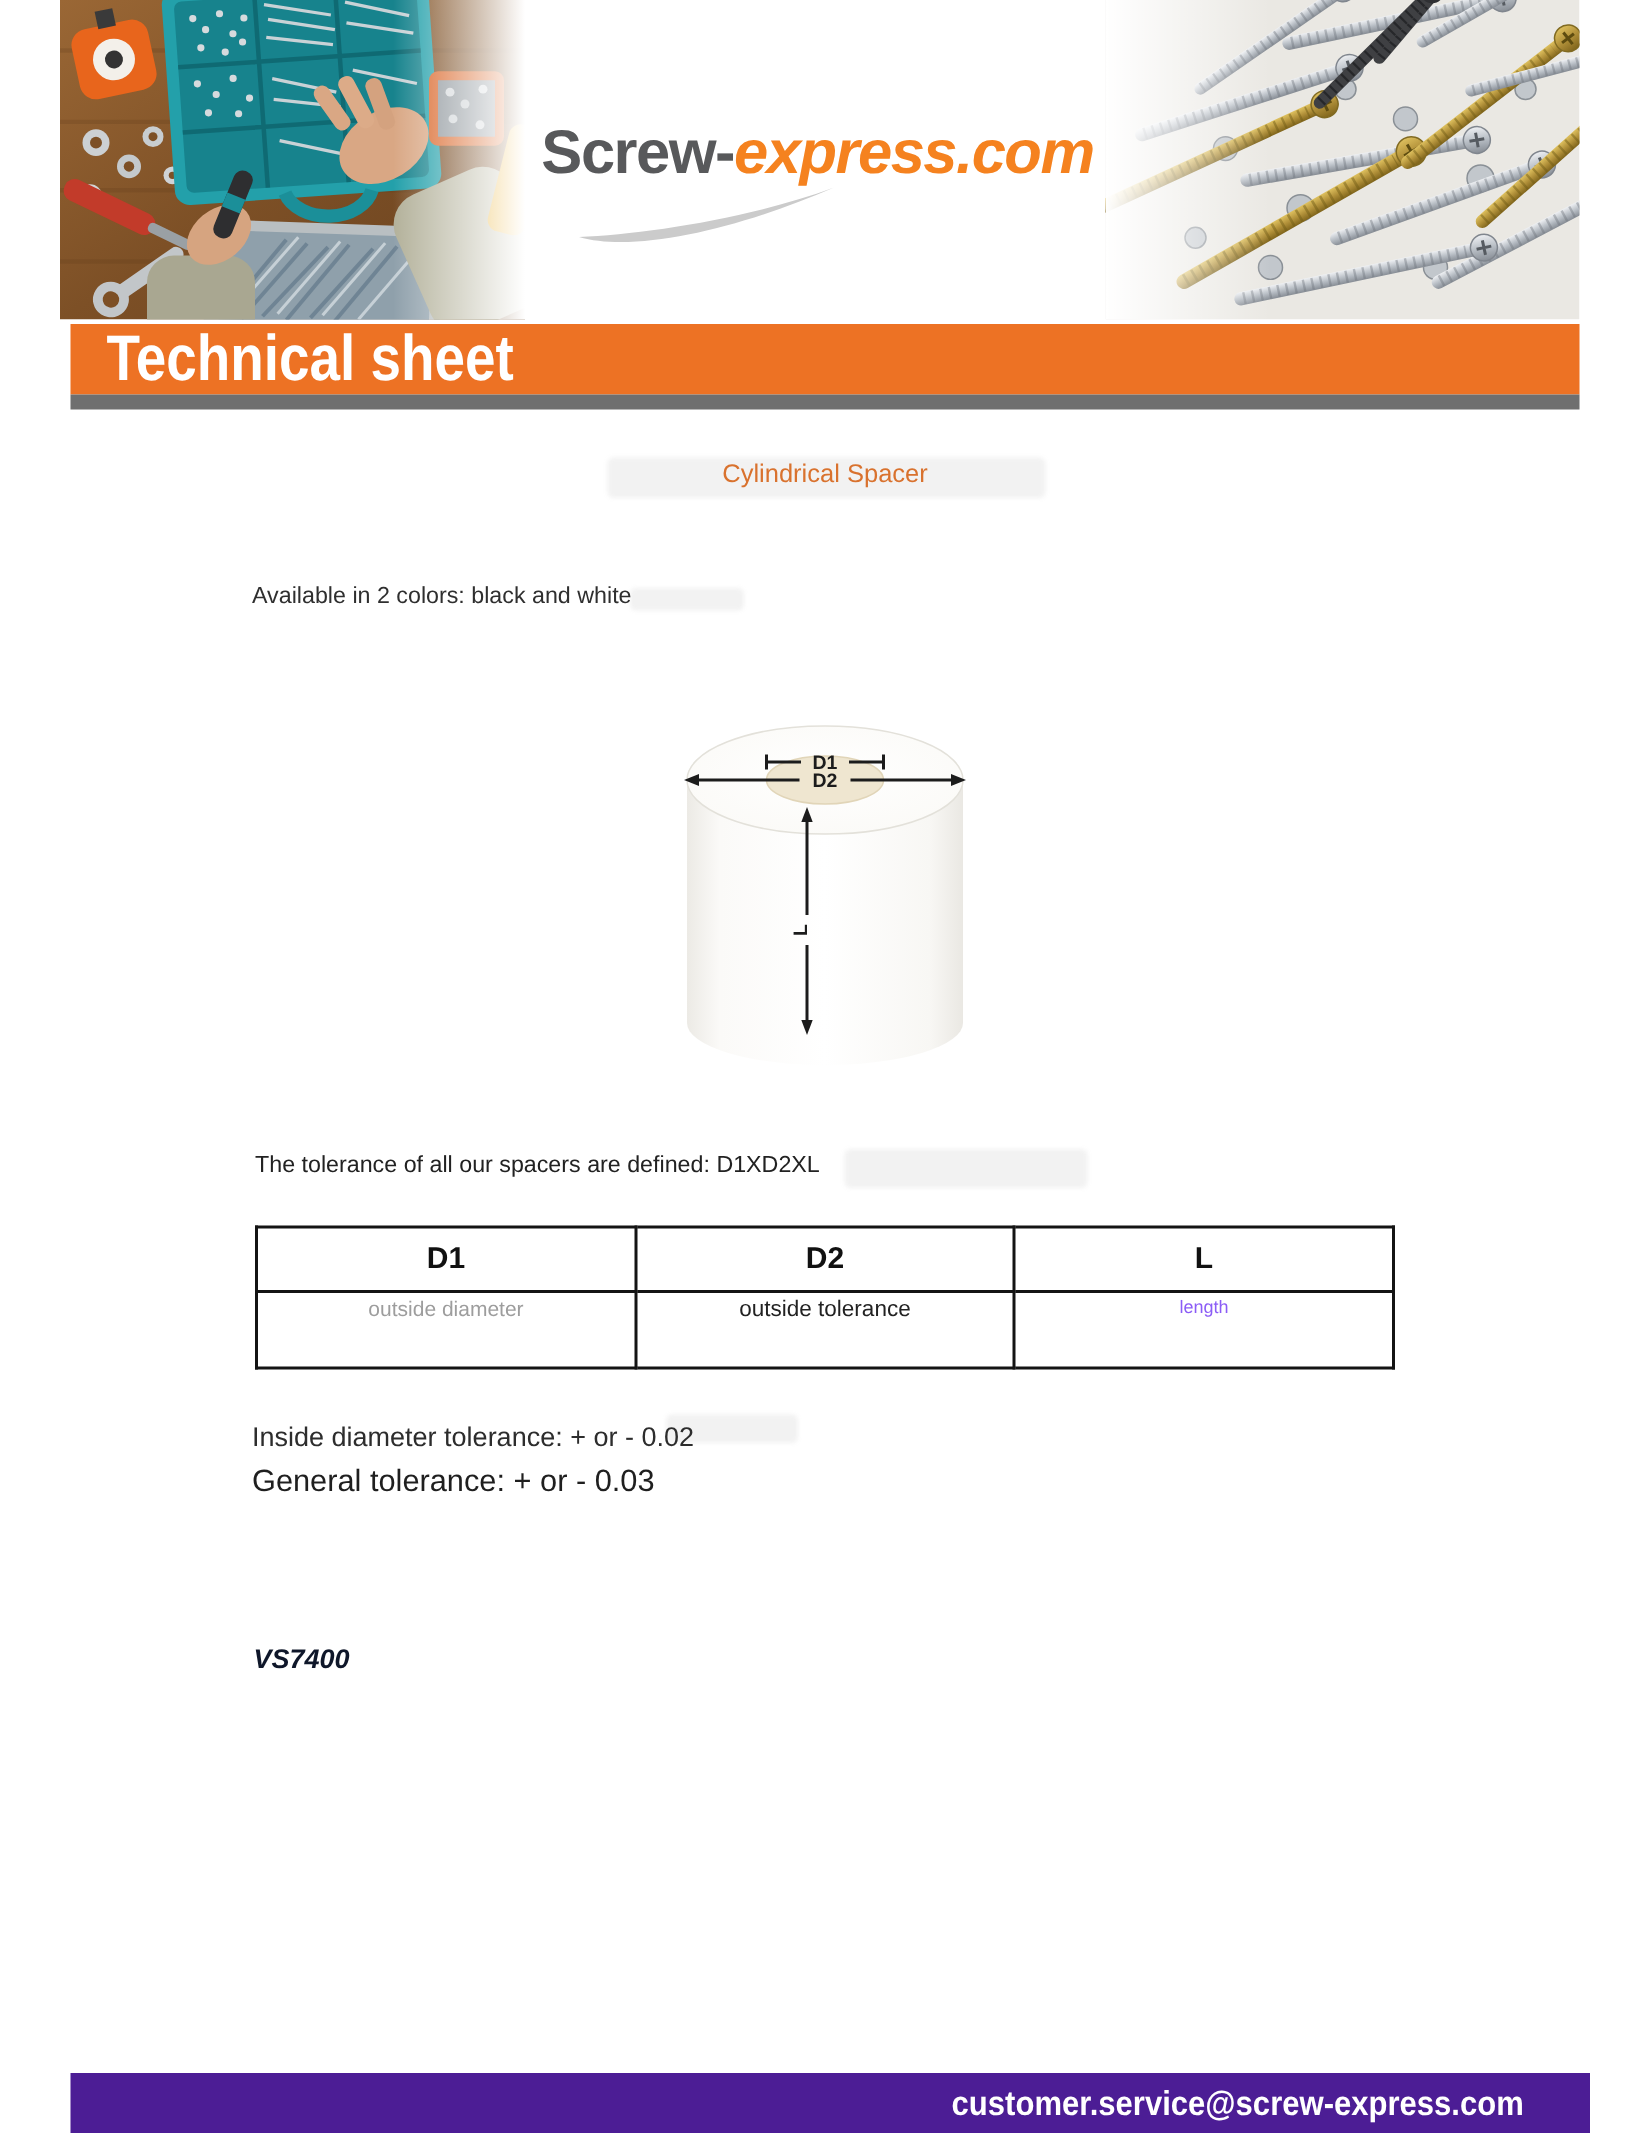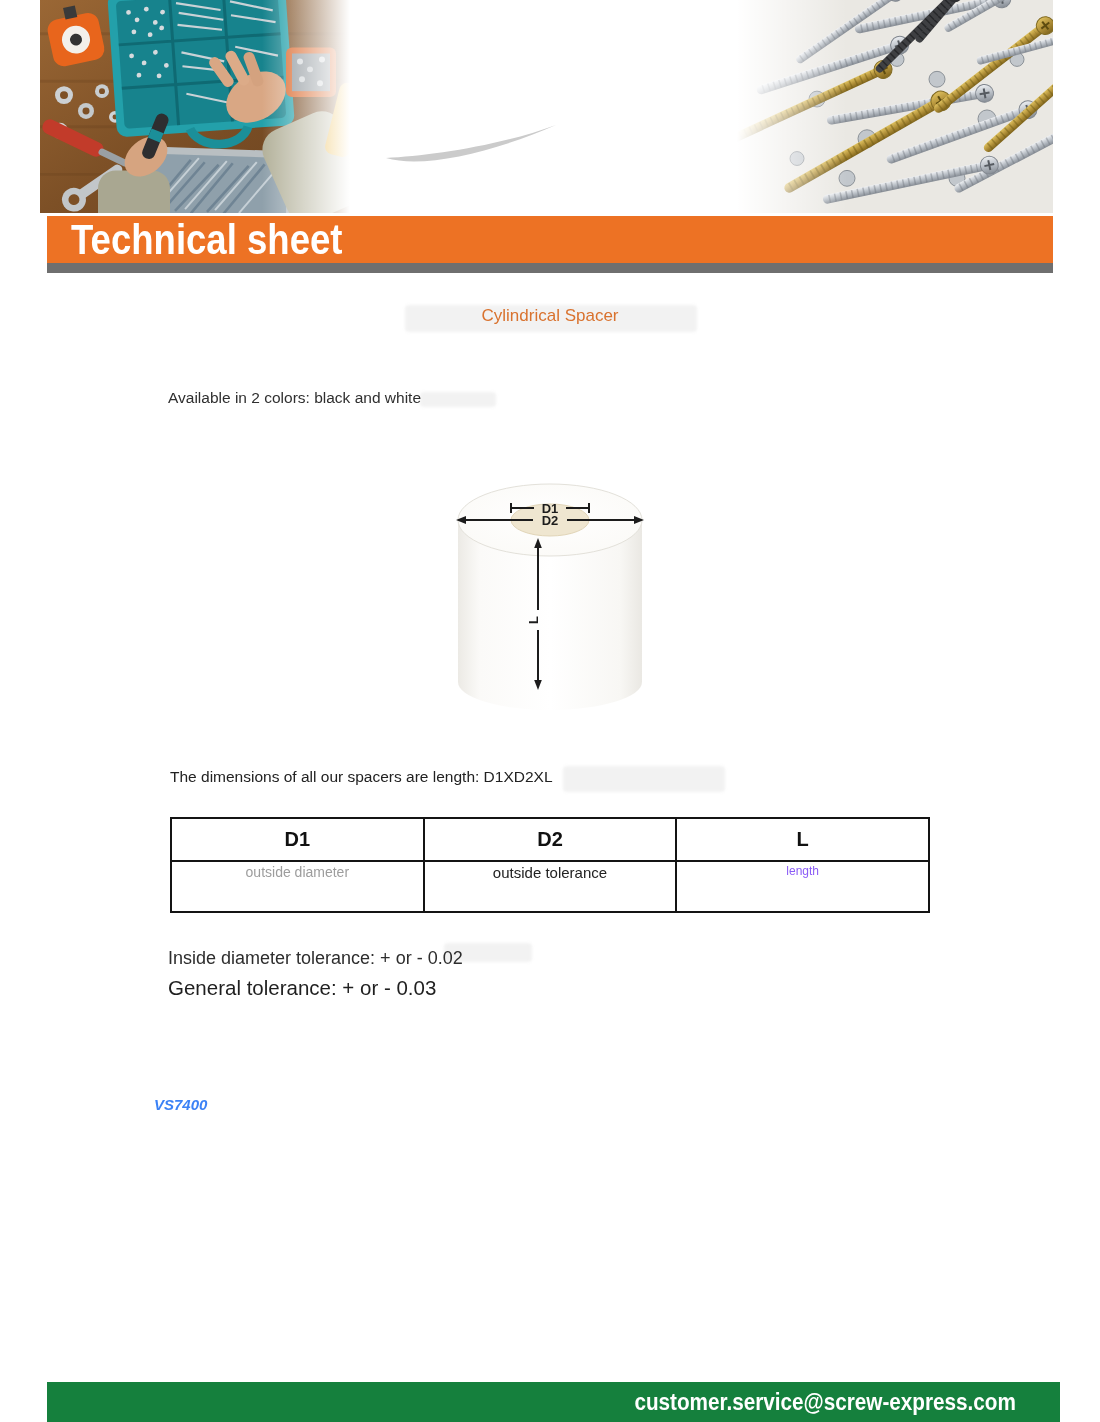--- a/index.html
+++ b/index.html
@@ -210,6 +210,9 @@
     </svg>
 
     <div class="logo-block">
+      <div class="logo-text">
+        <span class="brand1">Screw-</span><span class="brand2">express.com</span>
+      </div>
       <svg class="logo-swoosh" viewBox="0 0 175 46">
         <path d="M2,36 C40,47 110,30 172,3 C115,24 45,34 2,36 Z" fill="#cbcbcb"></path>
       </svg>

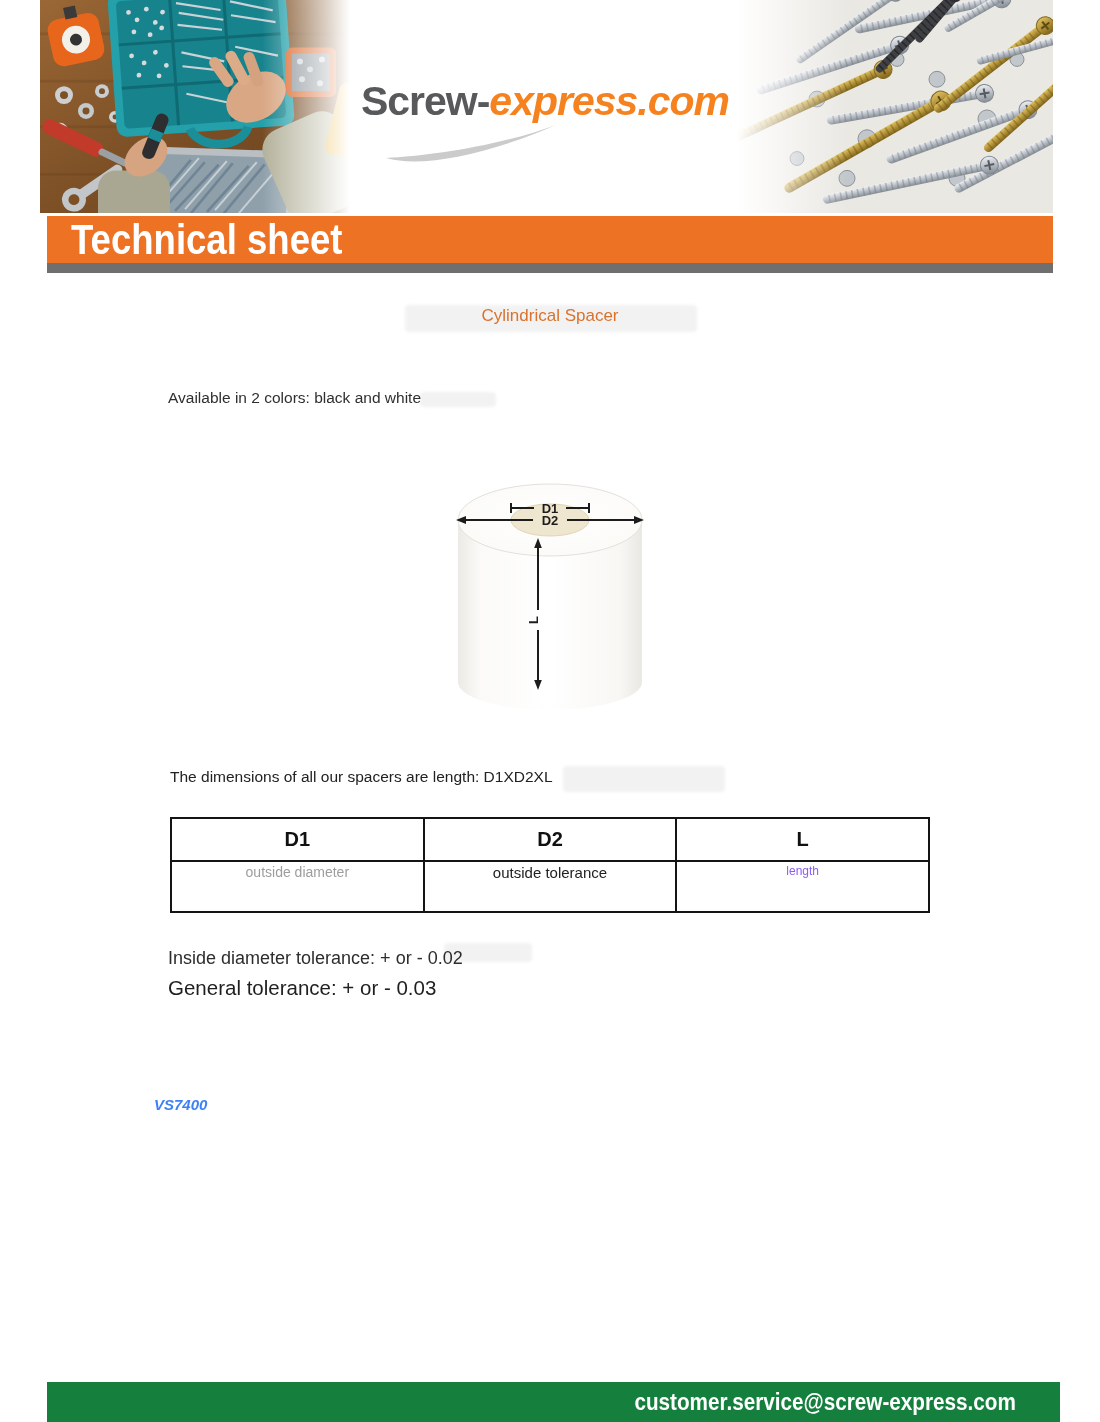--- a/index.html
+++ b/index.html
@@ -404,7 +404,7 @@
     <text x="98" y="142" font-size="13" text-anchor="middle" transform="rotate(-90 98 142)">L</text>
   </svg>
 
-  <div class="dim-note">The dimensions of all our spacers are length: D1XD2XL</div>
+  <div class="dim-note">The tolerance of all our spacers are defined: D1XD2XL</div>
 
   <table class="spec-table">
     <tbody>

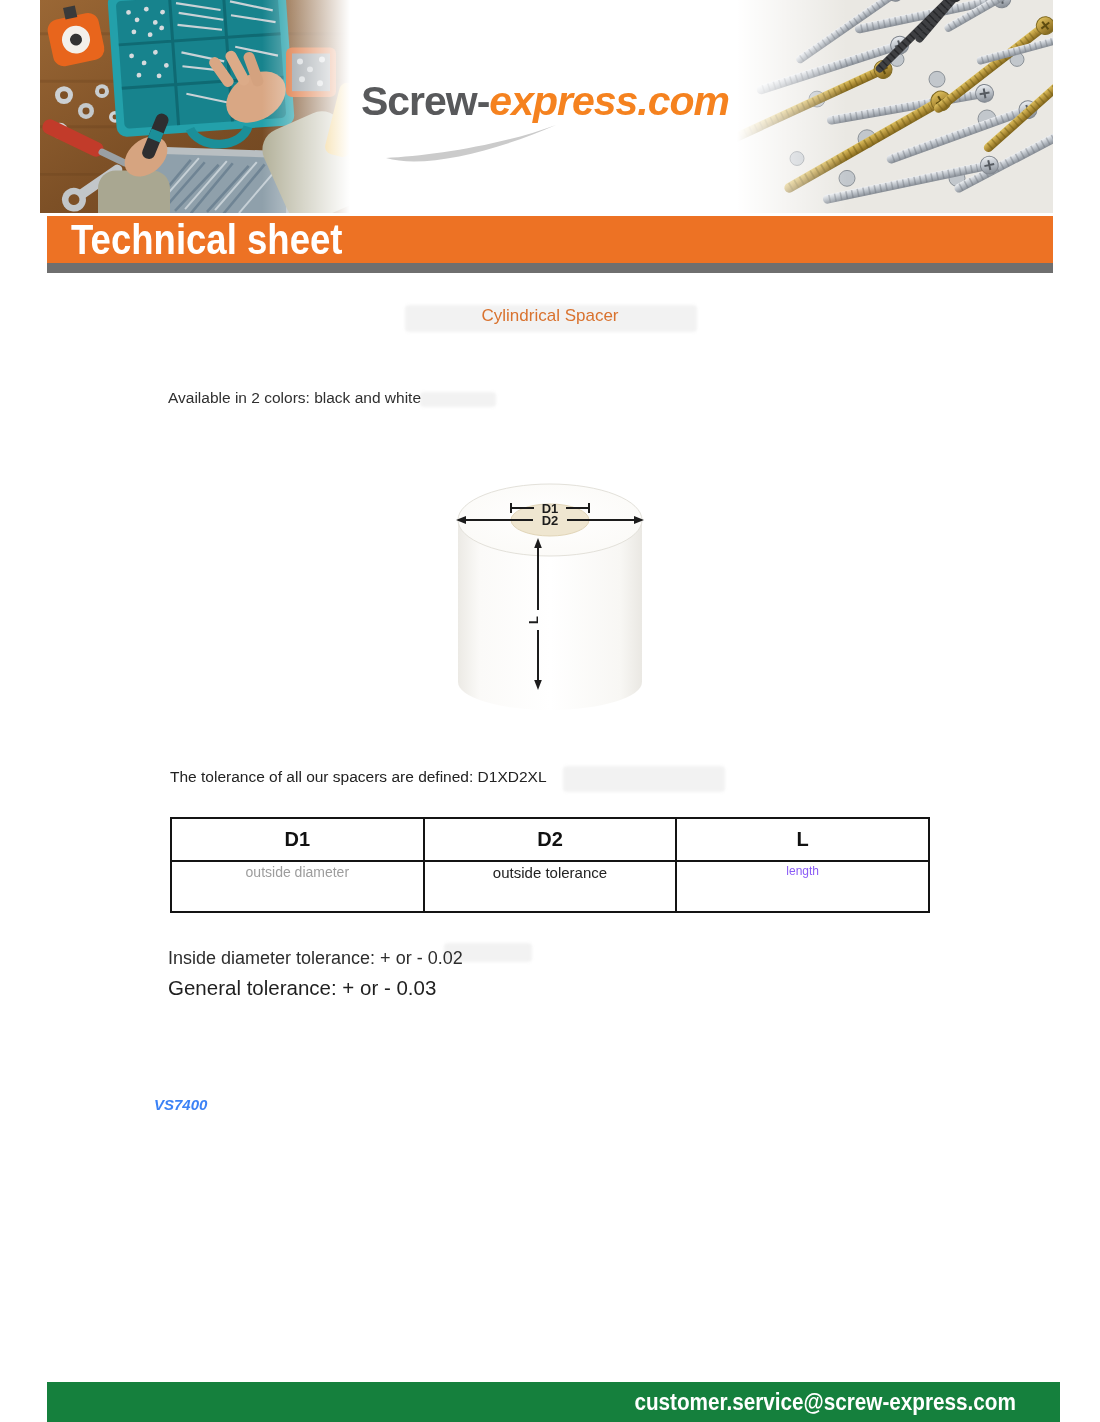--- a/index.html
+++ b/index.html
@@ -41,7 +41,7 @@
   .dim-note{position:absolute;left:170px;top:768px;font-size:15.5px;color:#222222;}
   .tol-1{position:absolute;left:168px;top:948px;font-size:18px;color:#2d2d2d;}
   .tol-2{position:absolute;left:168px;top:976px;font-size:20.5px;color:#1f1f1f;}
-  .ref{position:absolute;left:154px;top:1096px;font-size:15px;font-weight:700;font-style:italic;color:#3b82f6;}
+  .ref{position:absolute;left:169px;top:1096px;font-size:18px;font-weight:700;font-style:italic;color:#0f172a;}
   
   .figure{position:absolute;left:440px;top:478px;width:220px;height:250px;}
   .figure text{font-family:"Liberation Sans", sans-serif;font-weight:700;fill:#1c1c1c;}

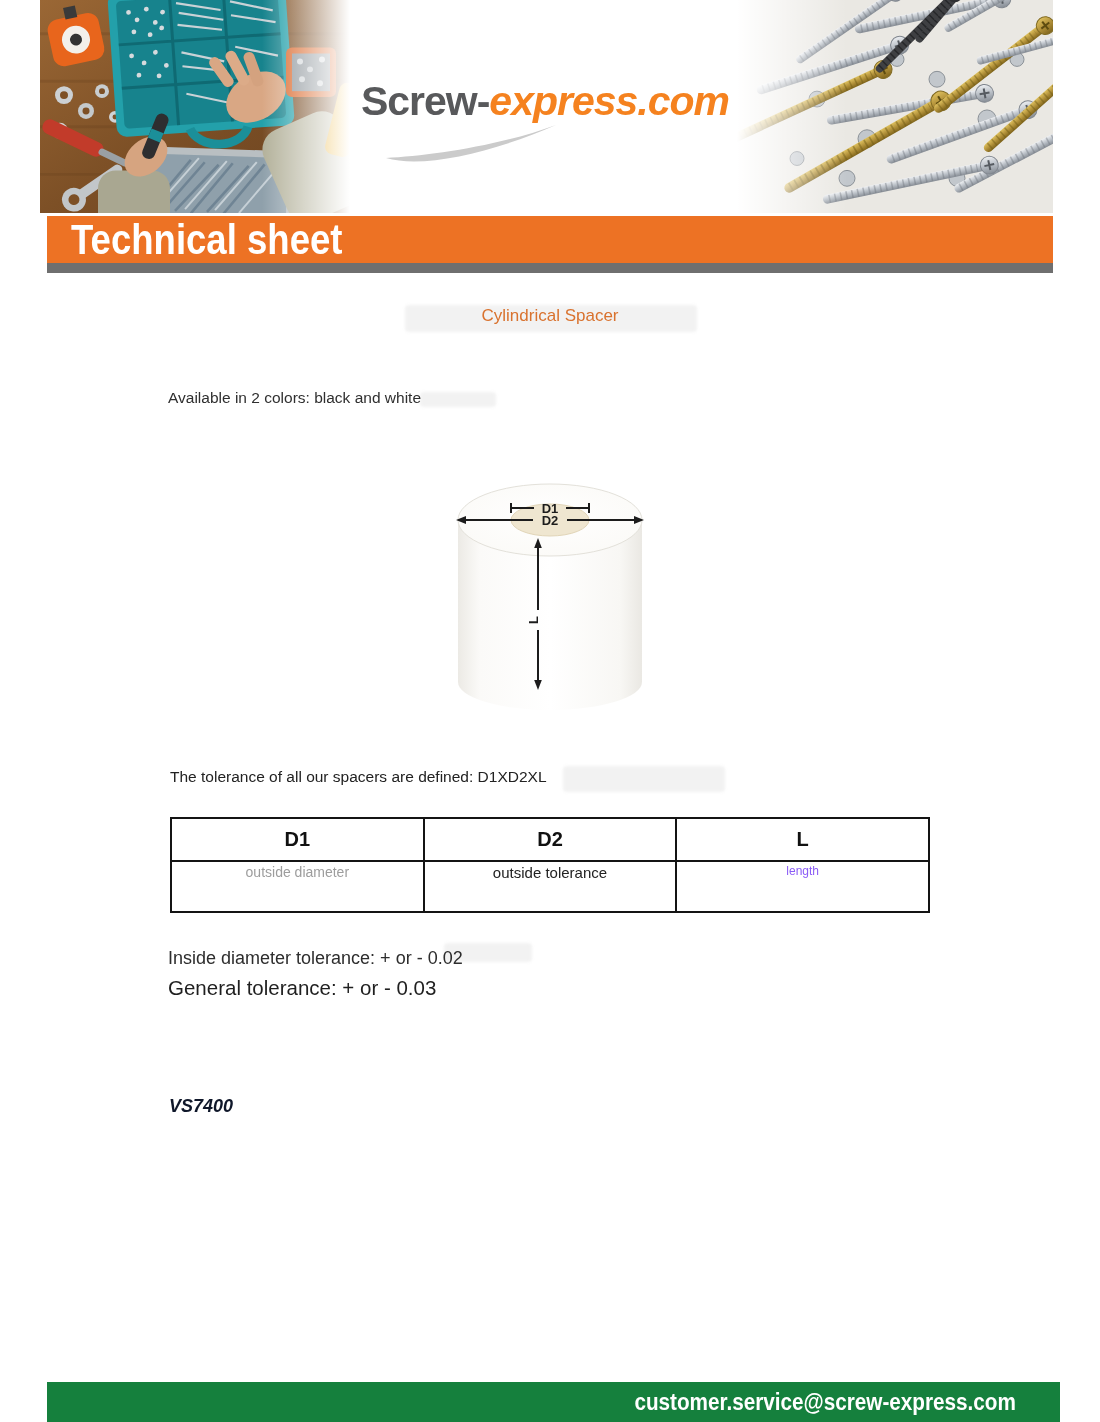--- a/index.html
+++ b/index.html
@@ -58,7 +58,7 @@
   .desc-length{color:#8b5cf6;font-size:12px;}
   
   .footer{
-    position:absolute;left:47px;top:1382px;width:1013px;height:40px;background:#15803d;
+    position:absolute;left:47px;top:1382px;width:1013px;height:40px;background:#4c1d95;
     display:flex;align-items:center;justify-content:flex-end;padding:0;box-sizing:border-box;
   }
   .footer-email{

